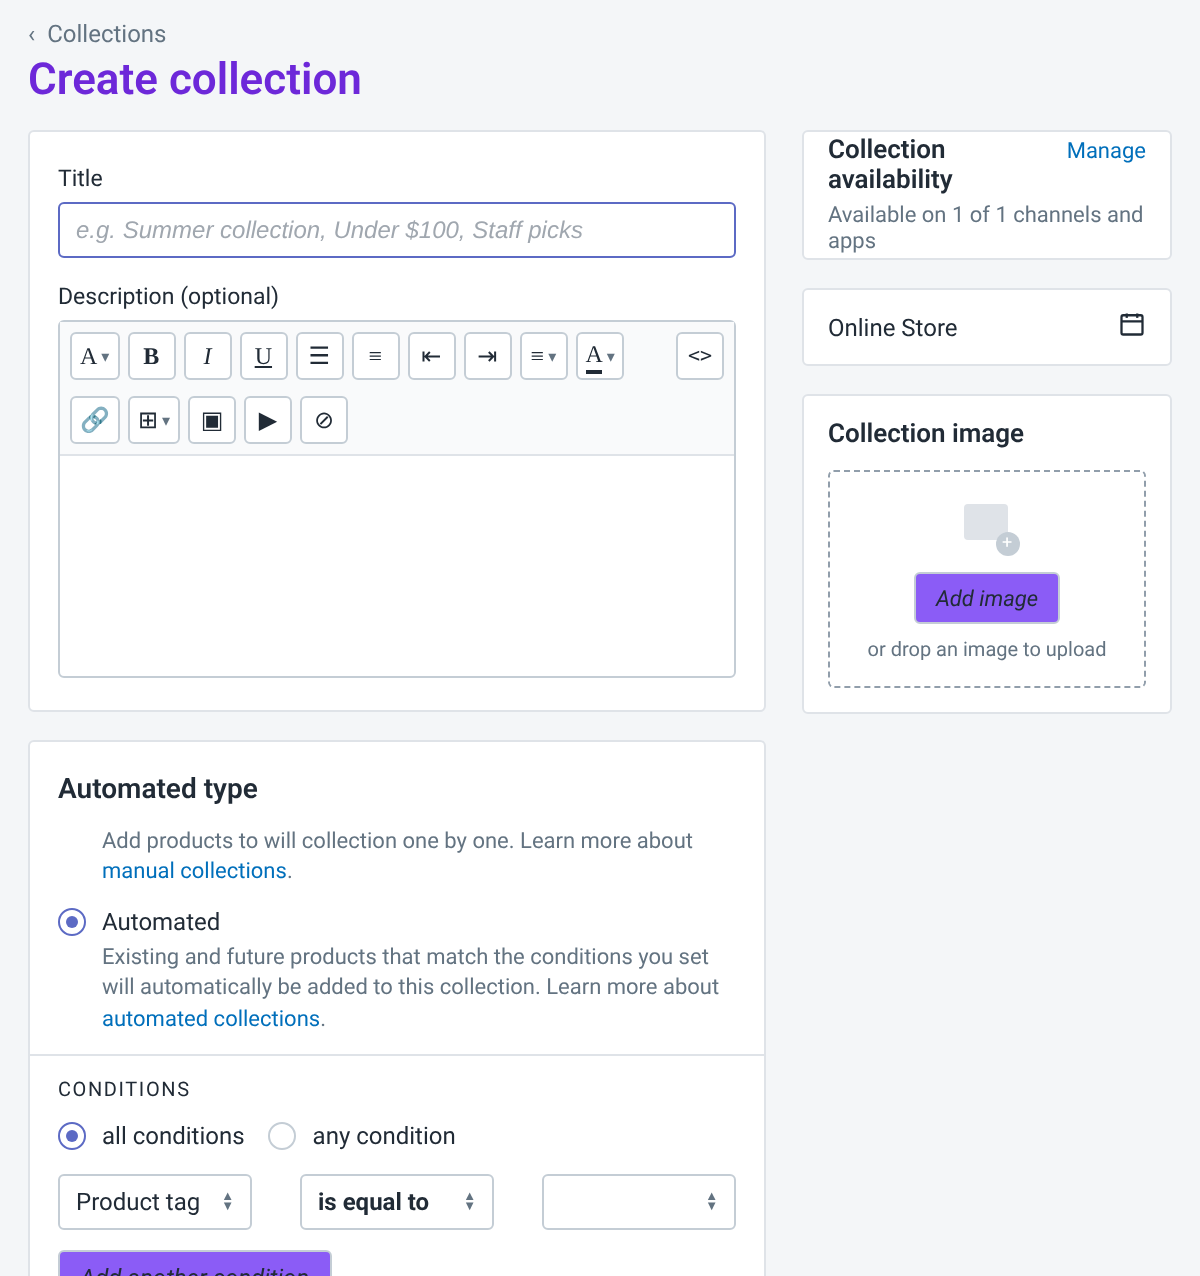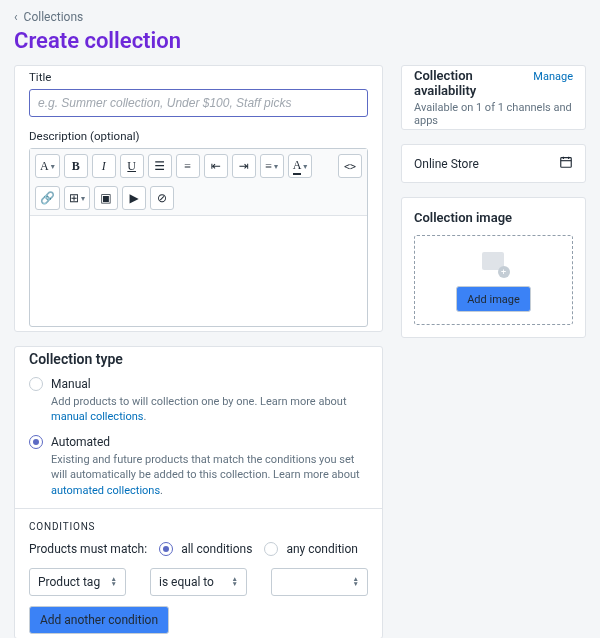--- a/index.html
+++ b/index.html
@@ -27,7 +27,7 @@
     border: 1px solid #dfe3e8;
     border-radius: 3px;
     margin-bottom: 14px;
-    padding: 4px 14px;
+    padding: 16px 14px;
   }
   .label { font-size: 11.5px; color: #212b36; margin-bottom: 5px; }
   .text-input {

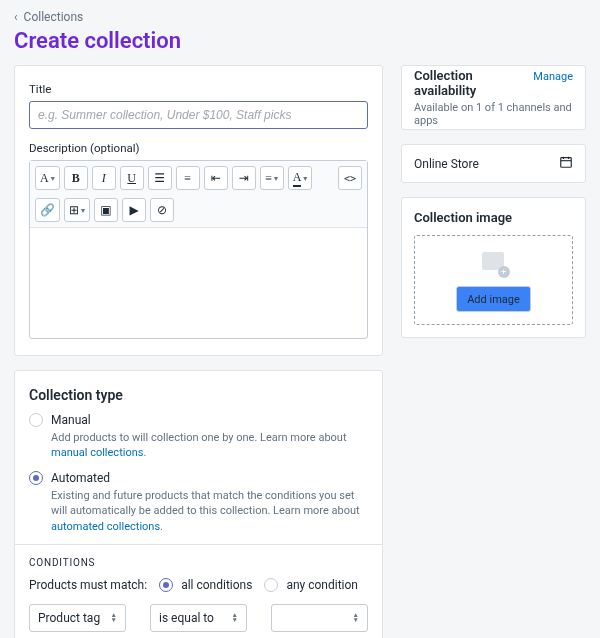--- a/index.html
+++ b/index.html
@@ -108,7 +108,7 @@
   .cond-field-3 { width: 108px; }
   .btn {
     border: 1px solid #c4cdd5;
-    background: #3b82f6;
+    background: #8b5cf6;
     border-radius: 3px;
     height: 28px;
     padding: 0 10px;
@@ -117,6 +117,7 @@
     display: inline-flex;
     align-items: center;
     cursor: pointer;
+    font-style: italic;
   }
 
   .side-header-row { display: flex; justify-content: space-between; align-items: baseline; margin-bottom: 3px; }

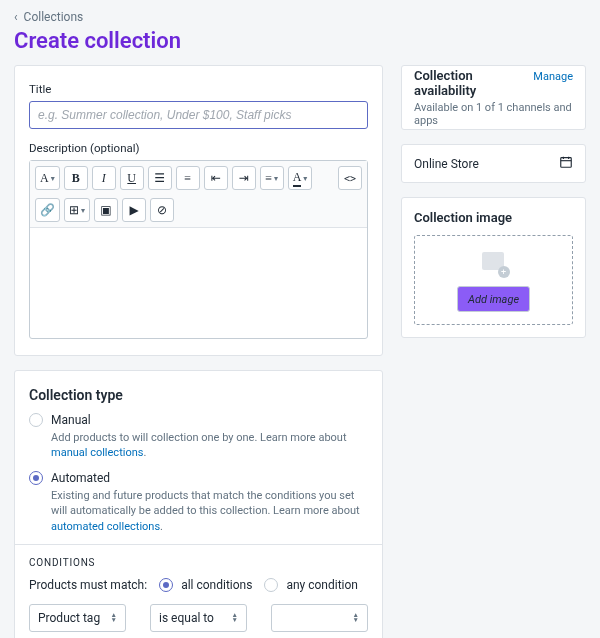--- a/index.html
+++ b/index.html
@@ -317,6 +317,7 @@
           <div class="plus">+</div>
         </div>
         <div class="btn" style="height:26px;font-size:11px">Add image</div>
+        <div class="drop-text">or drop an image to upload</div>
       </div>
     </div>
 

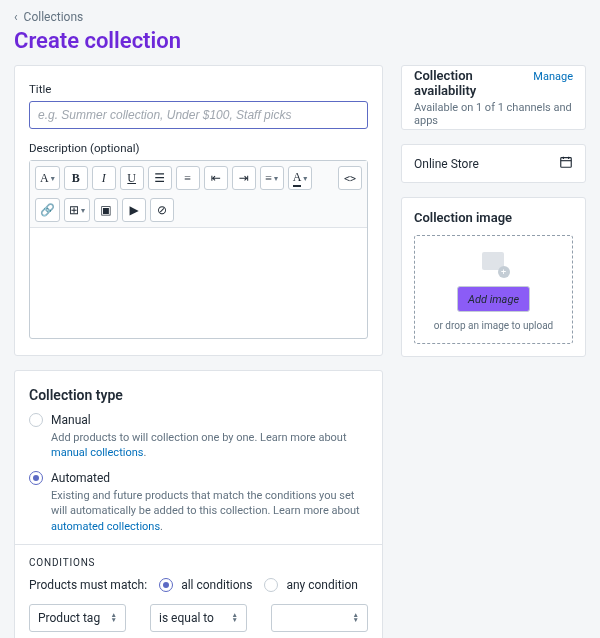--- a/index.html
+++ b/index.html
@@ -219,7 +219,7 @@
     </div>
 
     <div class="card">
-      <div class="section-title">Collection type</div>
+      <div class="section-title">Automated type</div>
 
       <div class="radio-row">
         <span class="radio-outer"></span>

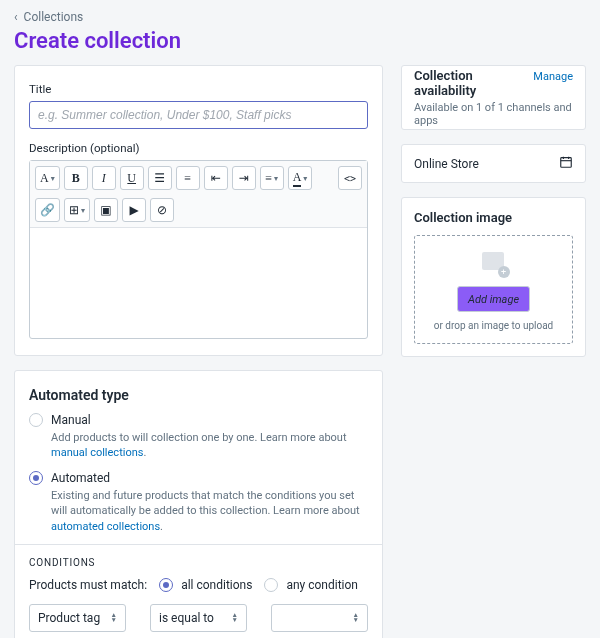--- a/index.html
+++ b/index.html
@@ -221,10 +221,6 @@
     <div class="card">
       <div class="section-title">Automated type</div>
 
-      <div class="radio-row">
-        <span class="radio-outer"></span>
-        <span class="radio-label">Manual</span>
-      </div>
       <div class="option-desc">
         <span>Add products to will collection one by one. Learn more about </span><a class="link">manual collections</a><span>.</span>
       </div>

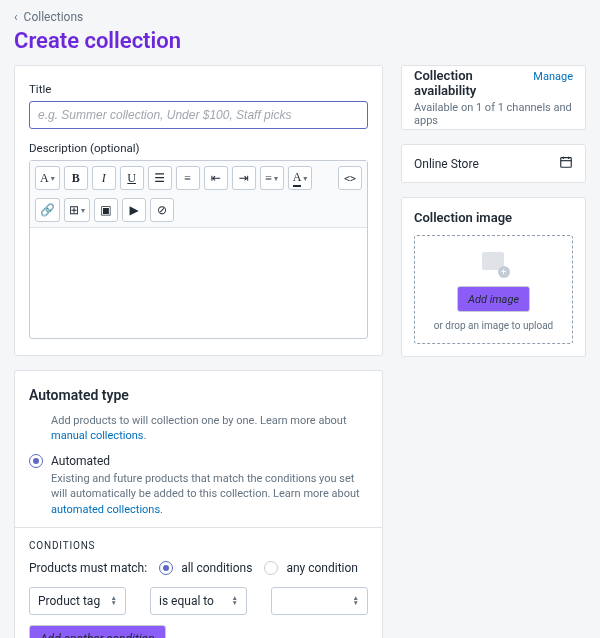--- a/index.html
+++ b/index.html
@@ -239,7 +239,6 @@
 
       <div class="cond-header">CONDITIONS</div>
       <div class="match-row">
-        <span>Products must match:</span>
         <span class="radio-row" style="margin:0">
           <span class="radio-outer checked">
               <span class="radio-inner"></span>

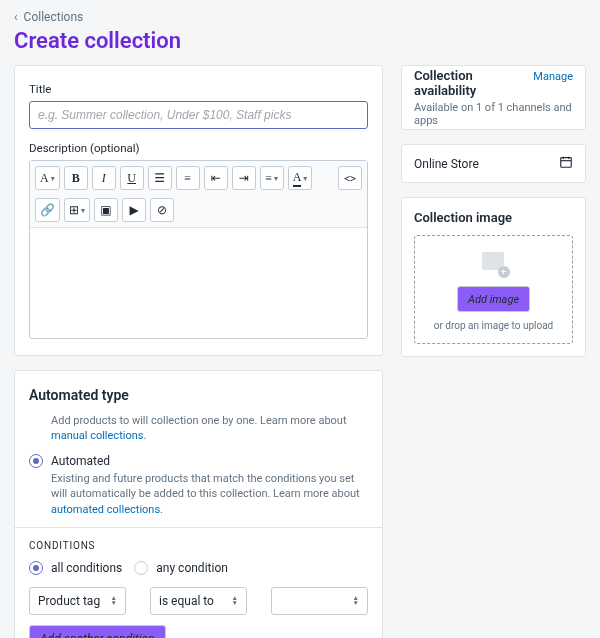--- a/index.html
+++ b/index.html
@@ -104,7 +104,7 @@
   }
   .select .caret-stack { color: #637381; font-size: 6.5px; line-height: 0.8; display: flex; flex-direction: column; align-items: center; }
   .cond-field-1 { width: 108px; }
-  .cond-field-2 { width: 108px; }
+  .cond-field-2 { width: 108px; font-weight: bold; }
   .cond-field-3 { width: 108px; }
   .btn {
     border: 1px solid #c4cdd5;

